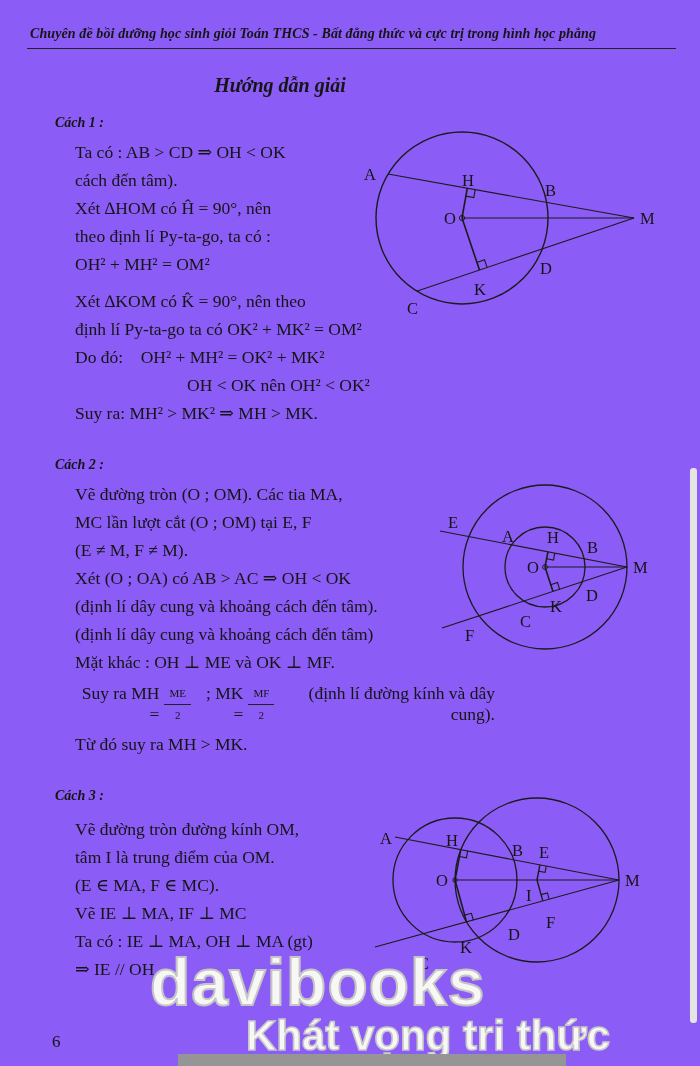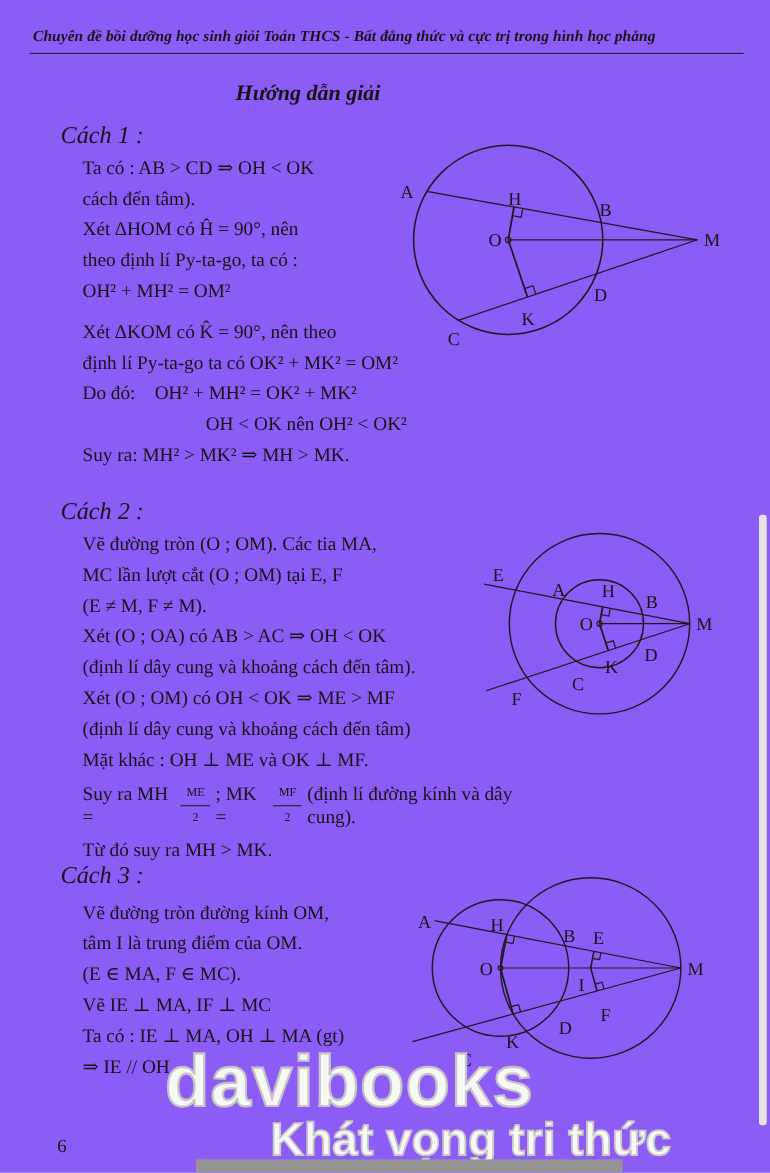--- a/index.html
+++ b/index.html
@@ -11,7 +11,7 @@
   .title{position:absolute;left:0;top:74px;width:560px;text-align:center;font-size:20px;
          font-weight:700;font-style:italic;}
   .sec{position:absolute;left:55px;width:440px;}
-  .sec .heading{font-size:22px;font-weight:400;font-style:italic;line-height:26px;}
+  .sec .heading{font-size:14px;font-weight:700;font-style:italic;line-height:26px;}
   .lines{margin-left:20px;margin-top:2px;}
   .line{font-size:17.5px;line-height:28px;white-space:pre-wrap;}
   .m1{top:110px;}

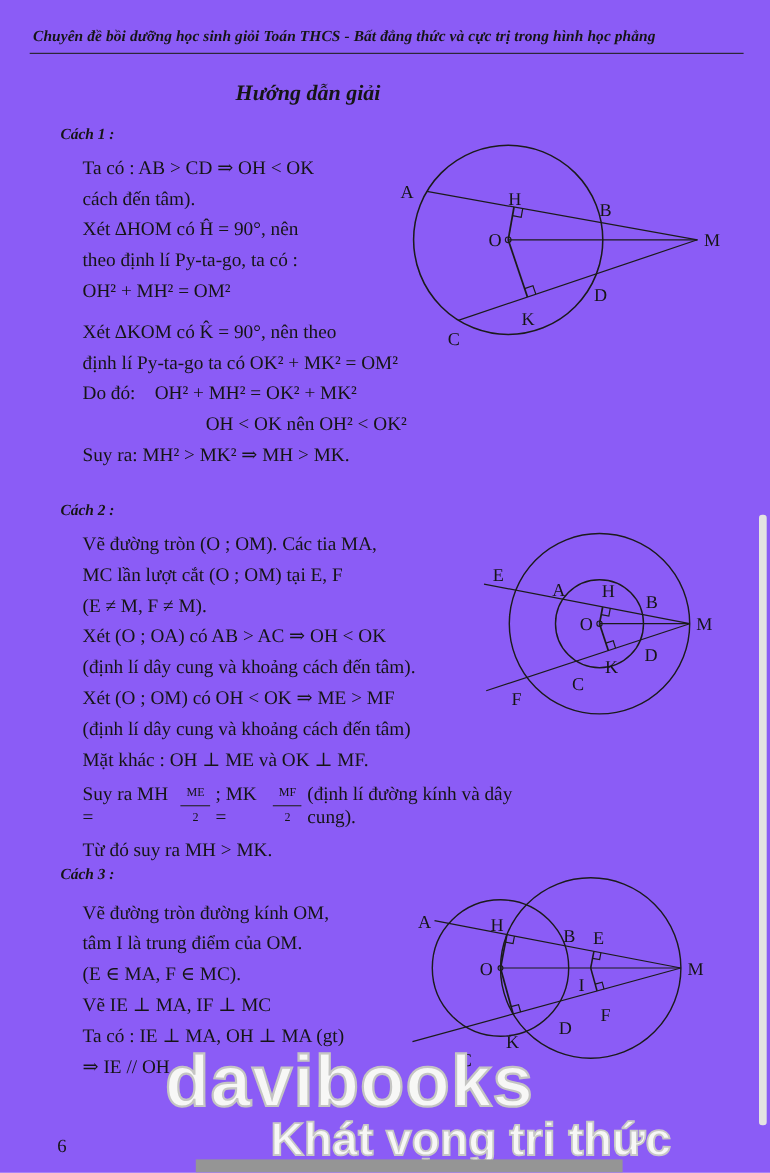--- a/index.html
+++ b/index.html
@@ -92,7 +92,6 @@
       <div class="line">(E ≠ M, F ≠ M).</div>
       <div class="line">Xét (O ; OA) có AB &gt; AC ⇒ OH &lt; OK</div>
       <div class="line">(định lí dây cung và khoảng cách đến tâm).</div>
-      <div class="line">Xét (O ; OM) có OH &lt; OK ⇒ ME &gt; MF</div>
       <div class="line">(định lí dây cung và khoảng cách đến tâm)</div>
       <div class="line">Mặt khác : OH ⊥ ME và OK ⊥ MF.</div>
       <div class="fracline">

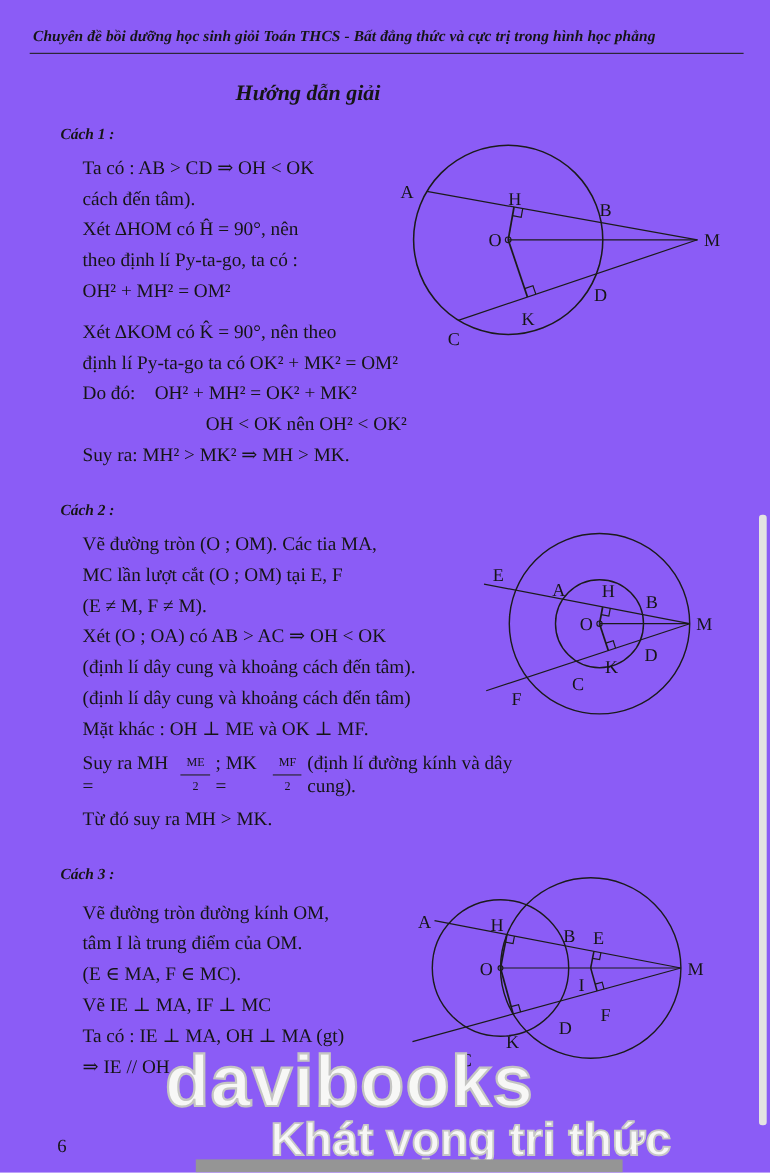--- a/index.html
+++ b/index.html
@@ -20,7 +20,7 @@
   .m3 .lines{margin-top:6px;}
   .g{margin-top:9px;}
   .ind{padding-left:112px;}
-  .fracline{display:flex;align-items:center;font-size:17.5px;height:52px;margin-top:2px;}
+  .fracline{display:flex;align-items:center;font-size:17.5px;height:52px;margin-top:2px;text-align:right;}
   .frac{display:inline-flex;flex-direction:column;align-items:center;margin:0 5px;font-size:11px;}
   .frac .num{border-bottom:1.5px solid #222;padding:0 5px;line-height:21px;}
   .frac .den{line-height:21px;}

